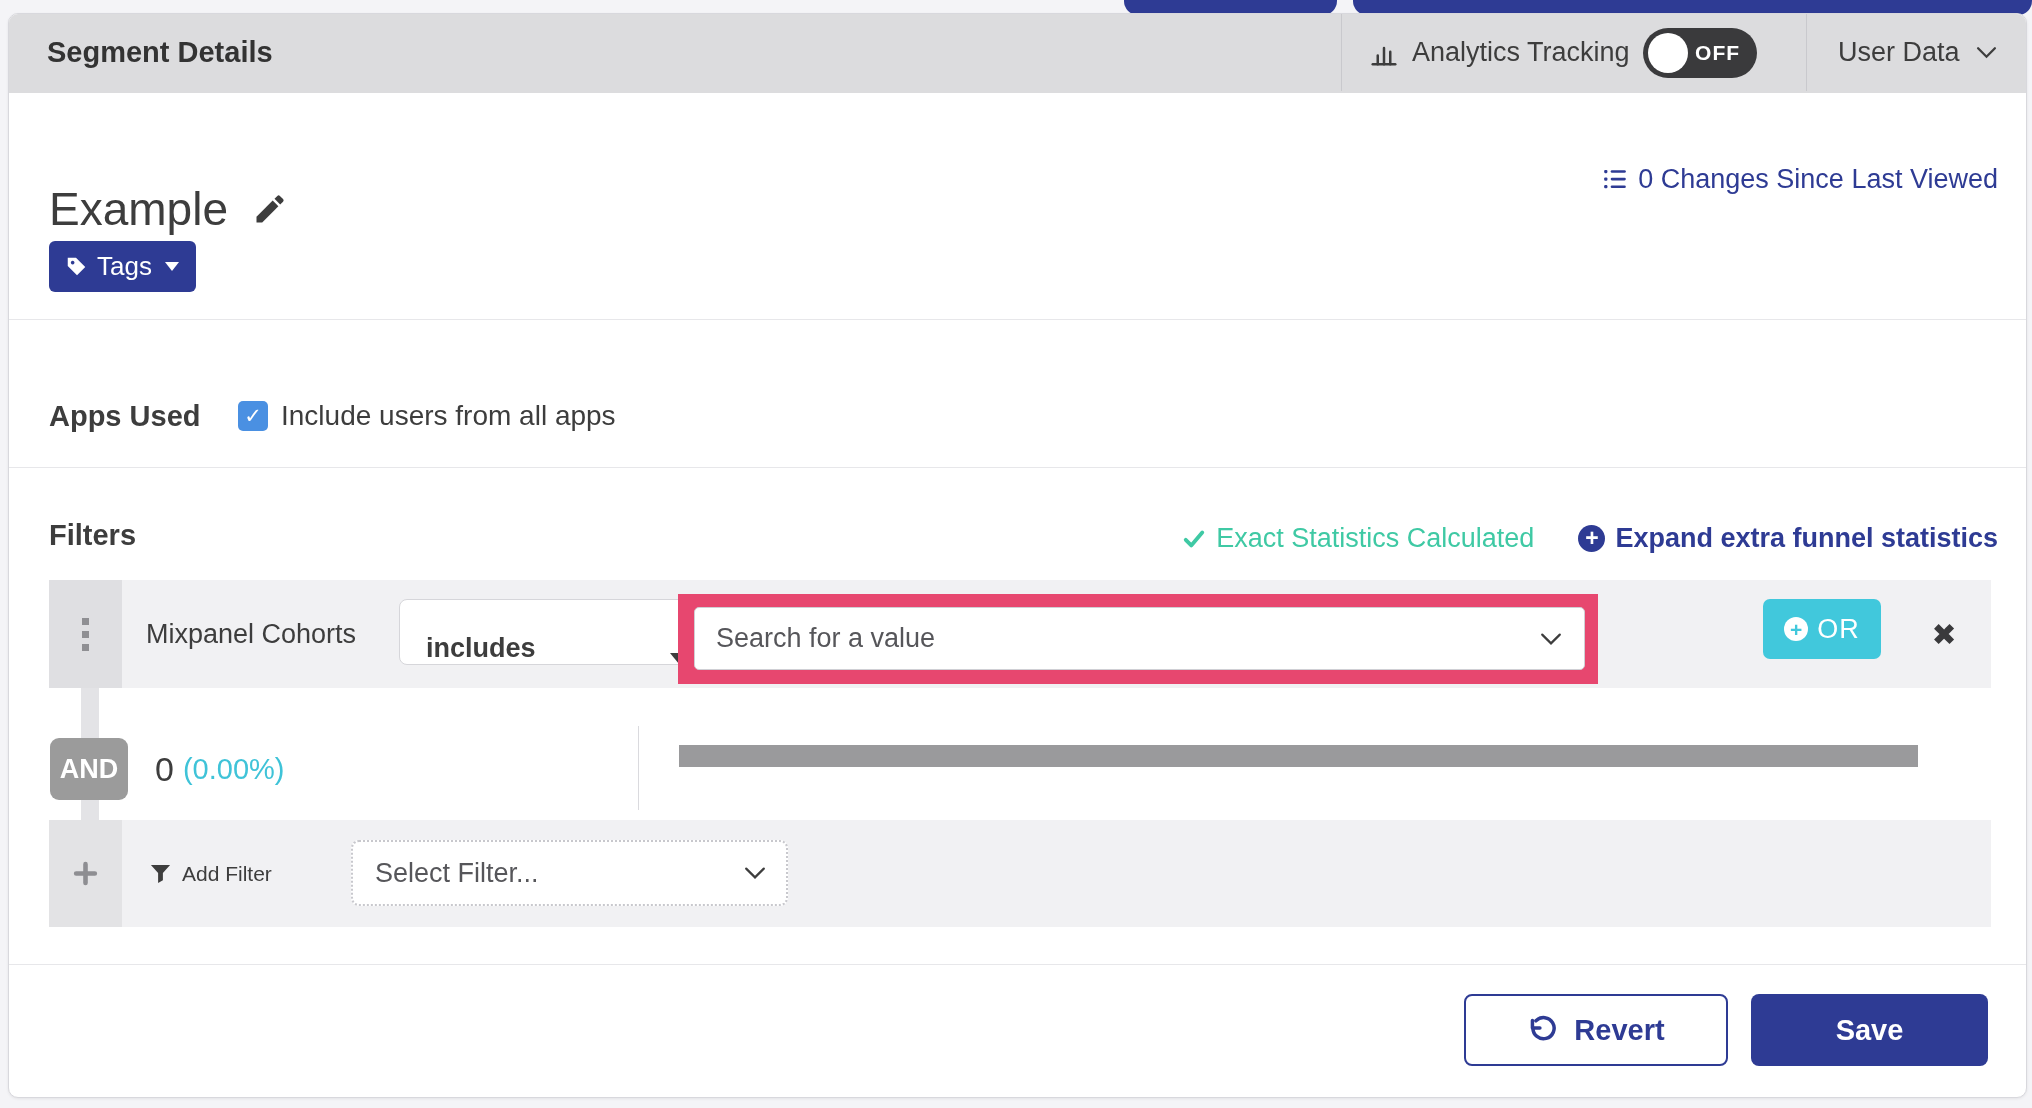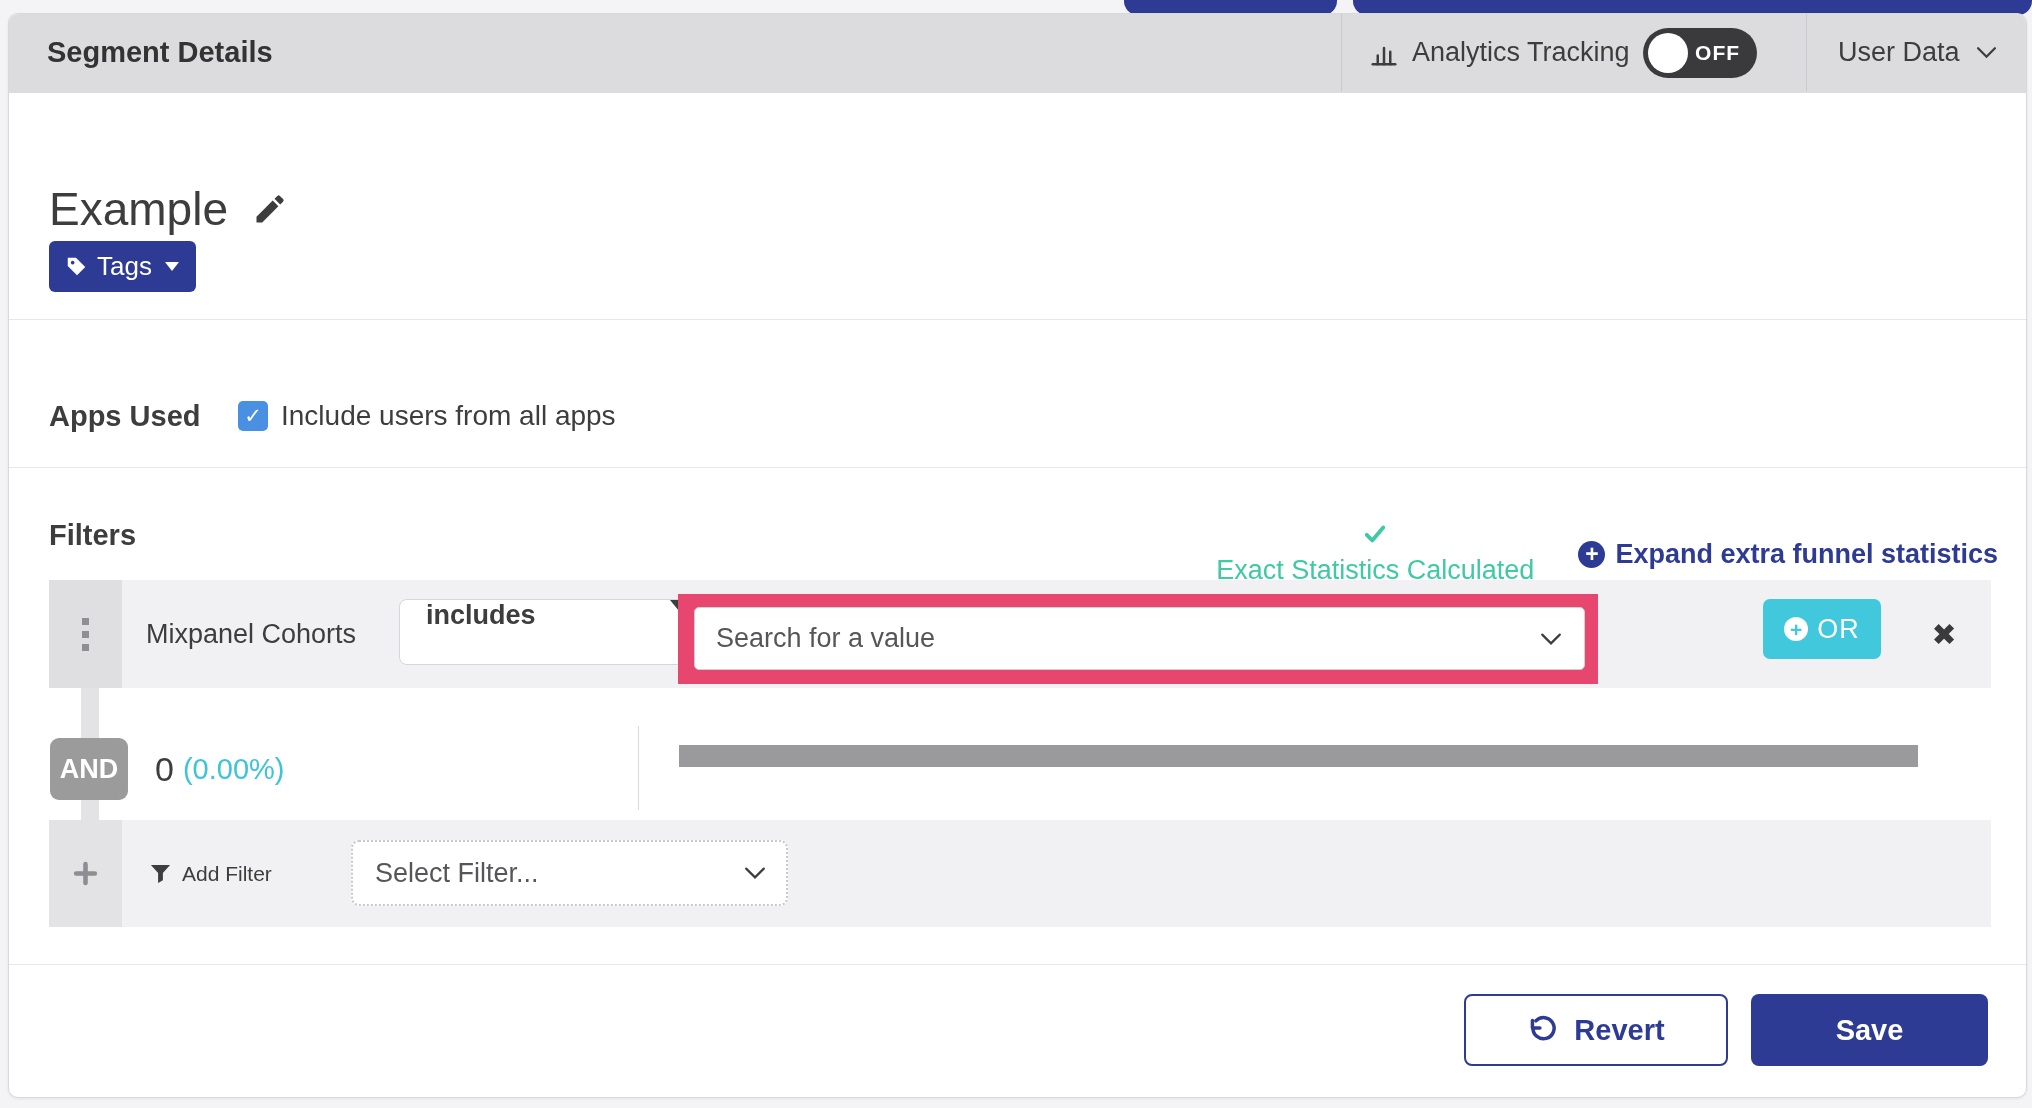--- a/index.html
+++ b/index.html
@@ -158,6 +158,19 @@
     <span class="caret-dn"></span>
   </div>
 
+  <div class="changes-link">
+    <span style="display:flex">
+      <svg width="26" height="26" viewBox="0 0 24 24" fill="#2e3b94">
+        <rect x="2" y="3.6" width="3" height="3" rx="1"></rect>
+          <rect x="8" y="3.9" width="14" height="2.4" rx="1.2"></rect>
+        <rect x="2" y="10.6" width="3" height="3" rx="1"></rect>
+          <rect x="8" y="10.9" width="14" height="2.4" rx="1.2"></rect>
+        <rect x="2" y="17.6" width="3" height="3" rx="1"></rect>
+          <rect x="8" y="17.9" width="14" height="2.4" rx="1.2"></rect>
+      </svg>
+    </span>
+    <span>0 Changes Since Last Viewed</span>
+  </div>
 
   <div class="h-div" style="top:305px"></div>
 

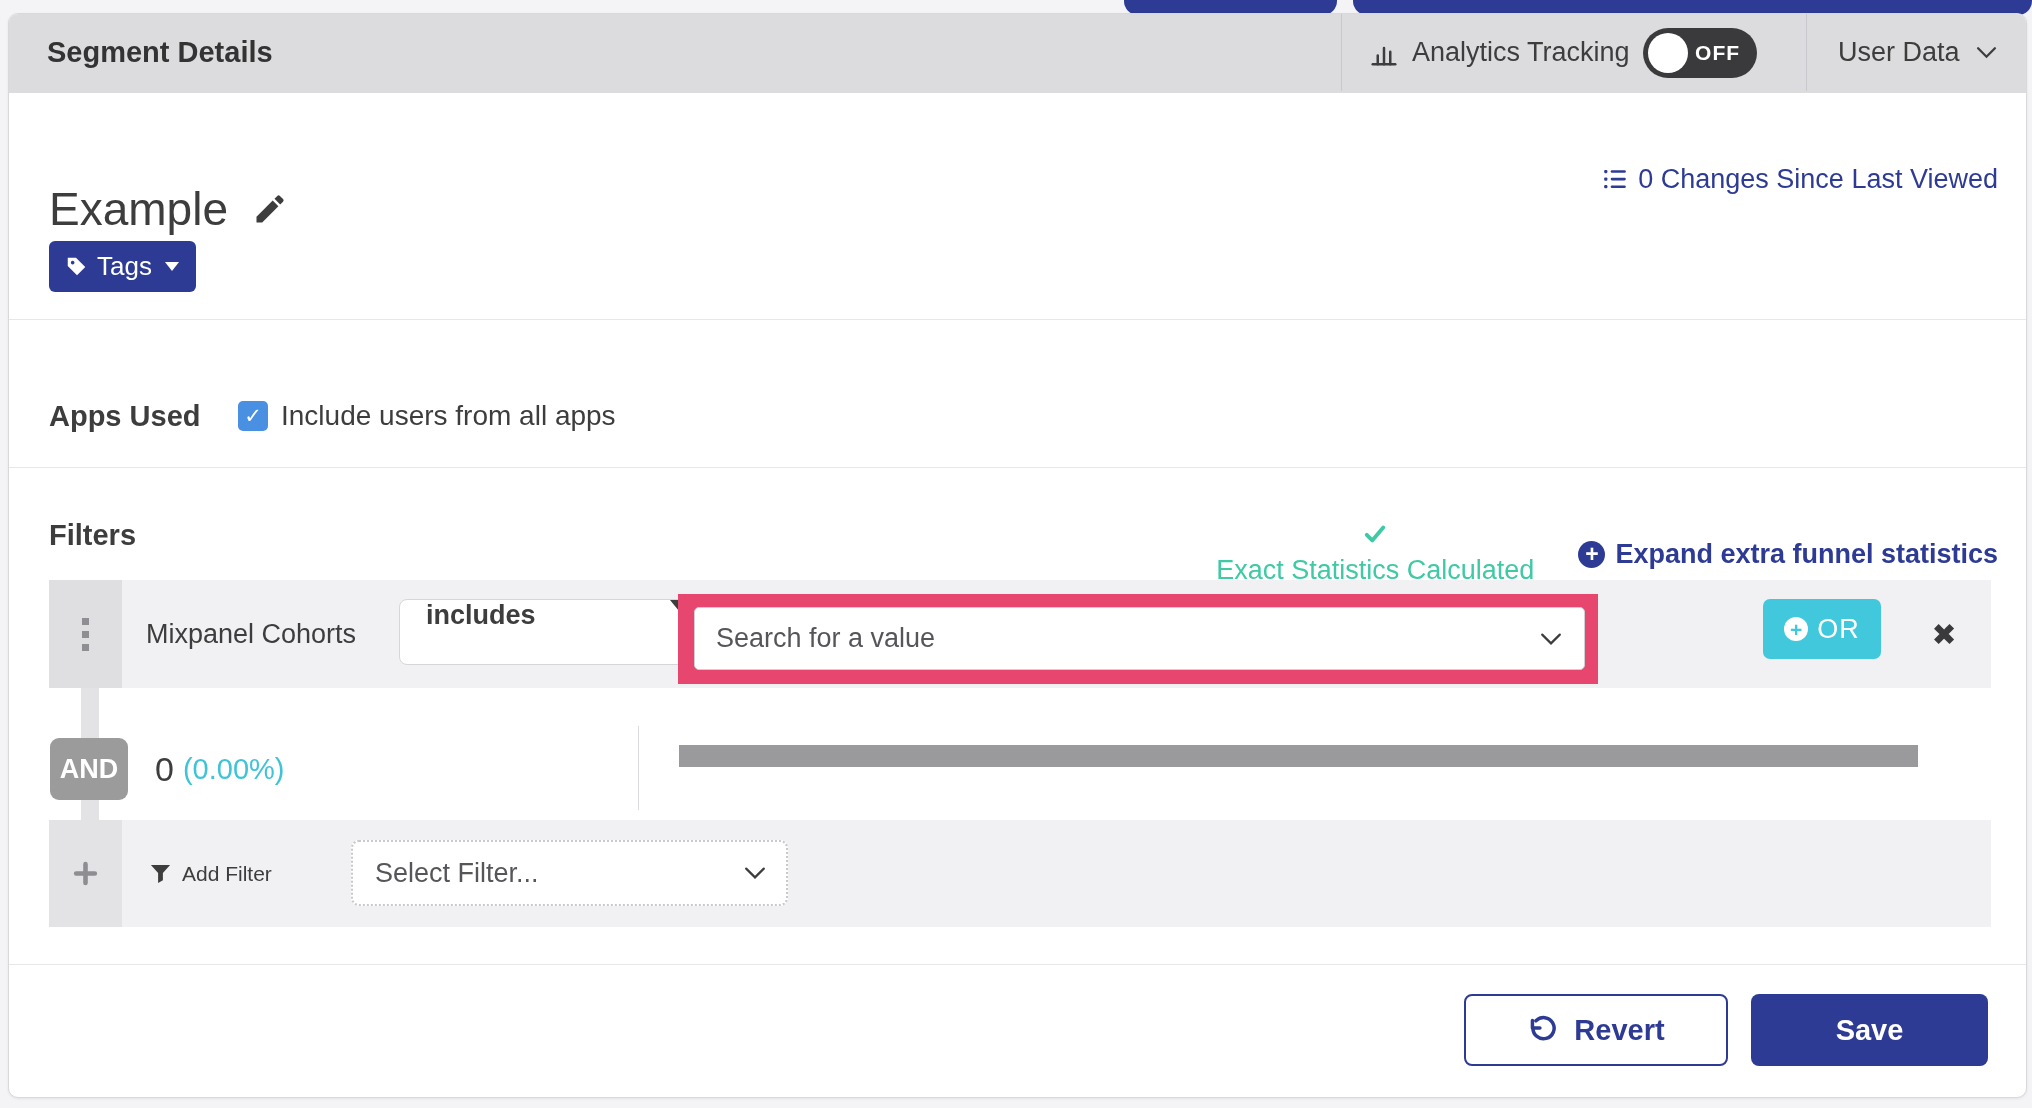--- a/index.html
+++ b/index.html
@@ -52,7 +52,7 @@
   
   .filters-heading { position:absolute; left:40px; top:505px; font-size:29px; font-weight:bold; }
   .stats-row { position:absolute; right:28px; top:509px; display:flex; align-items:center; gap:44px; }
-  .exact-grp { display:flex; align-items:center; gap:10px; color:#3fc9a4; font-size:27px;flex-direction:column; }
+  .exact-grp { display:flex; align-items:center; gap:10px; color:#3fc9a4; font-size:27px; }
   .expand-grp { display:flex; align-items:center; gap:10px; color:#2e3b94; font-size:27px; font-weight:600; cursor:pointer; }
   .plus-disc { width:27px; height:27px; border-radius:50%; background:#2e3b94; color:#fff; display:flex; align-items:center; justify-content:center; font-size:23px; font-weight:bold; line-height:1; }
 

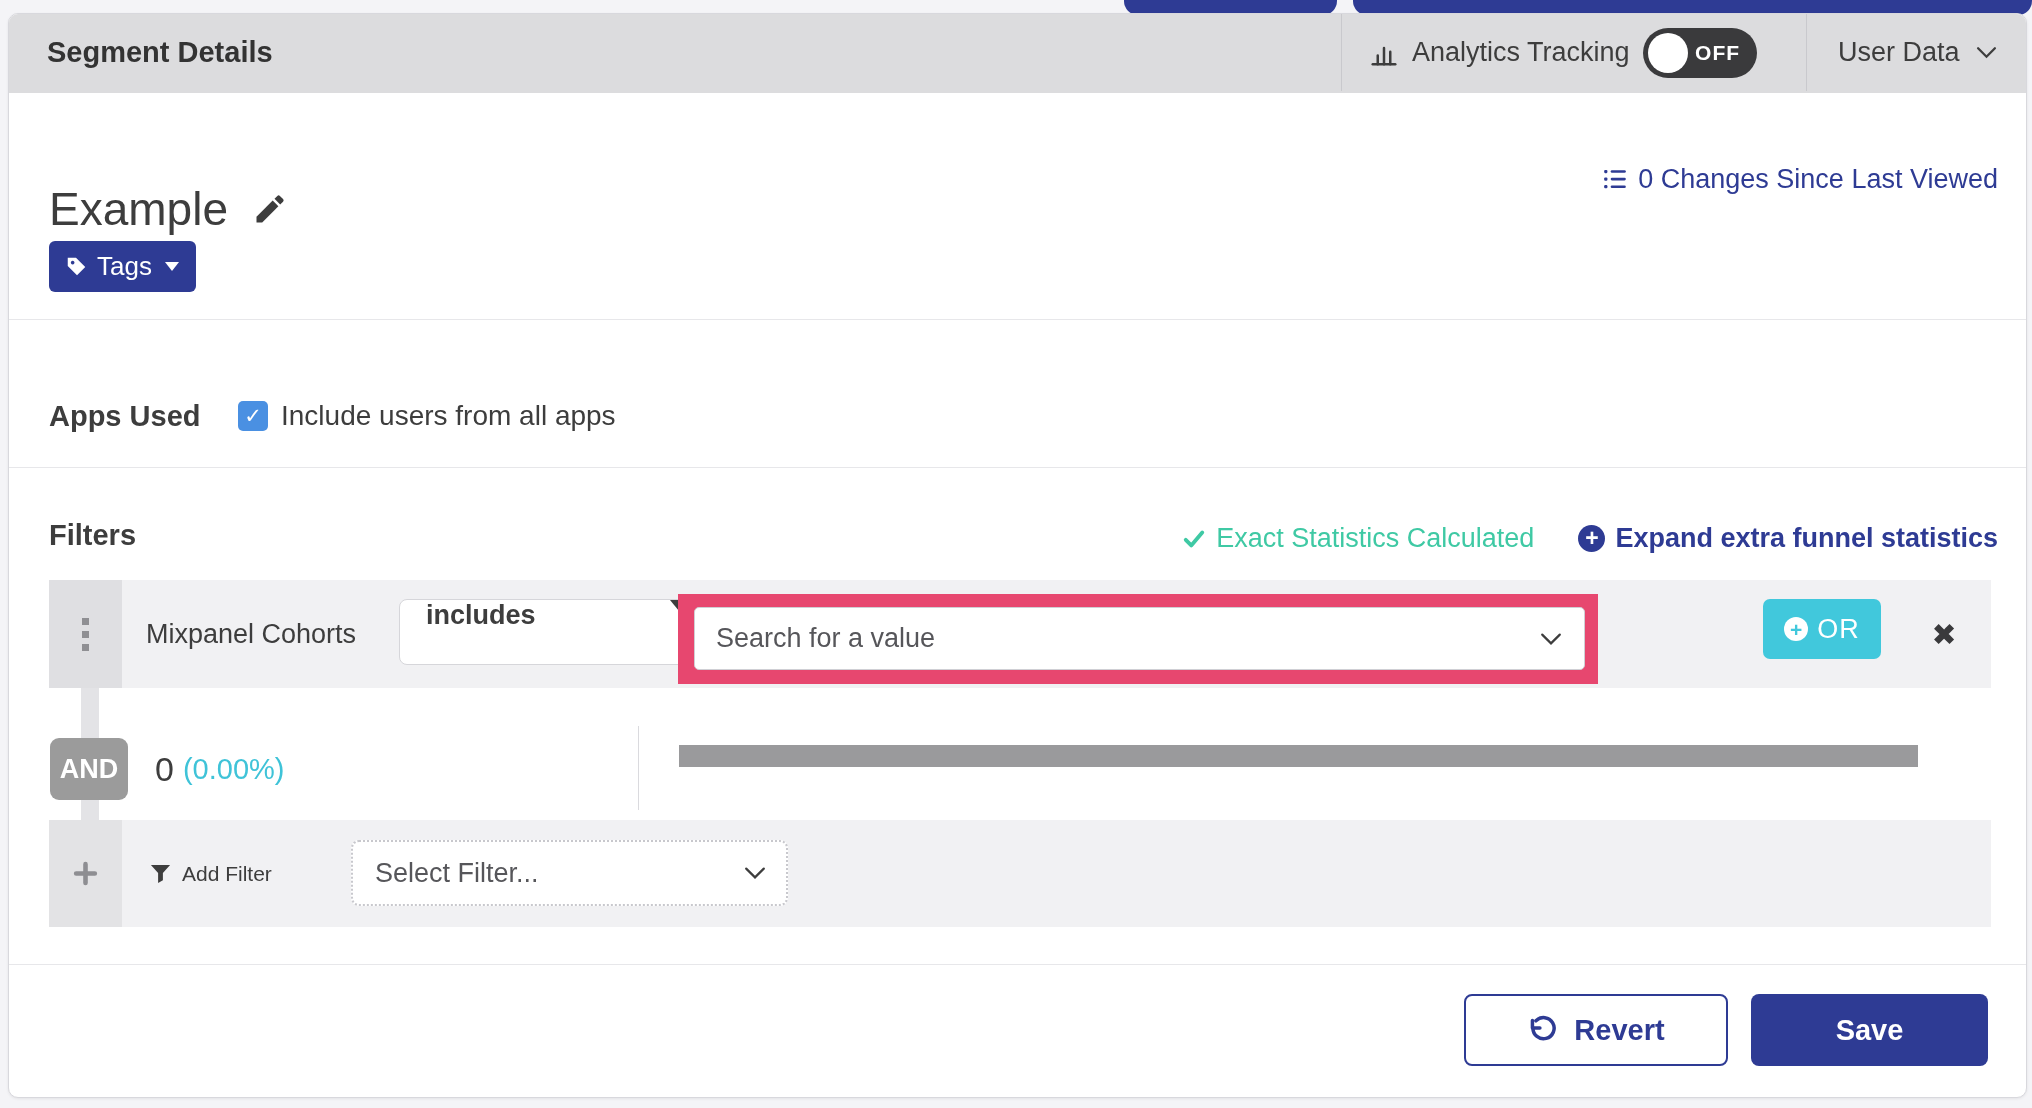--- a/index.html
+++ b/index.html
@@ -65,7 +65,7 @@
   .dots { display:flex; flex-direction:column; gap:6px; }
   .dots i { width:7px; height:7px; background:#8f8f93; display:block; }
   .fname { position:absolute; left:97px; top:0; height:100%; display:flex; align-items:center; font-size:27px; }
-  .op-select { position:absolute; left:350px; top:19px; width:314px; height:66px; background:#fff; border:1.5px solid #d6d6da; border-radius:8px; display:flex; align-items:flex-start; cursor:pointer; }
+  .op-select { position:absolute; left:350px; top:19px; width:314px; height:66px; background:#fff; border:1.5px solid #d6d6da; border-radius:8px; display:flex; align-items:flex-end; cursor:pointer; }
   .op-select .val { margin-left:26px; font-size:27px; font-weight:bold; }
   .tri-dn { position:absolute; right:24px; width:0; height:0; border-left:9px solid transparent; border-right:9px solid transparent; border-top:11px solid #3d3d3d; }
   .highlight { position:absolute; left:629px; top:14px; width:920px; height:90px; background:#e7476f; }

